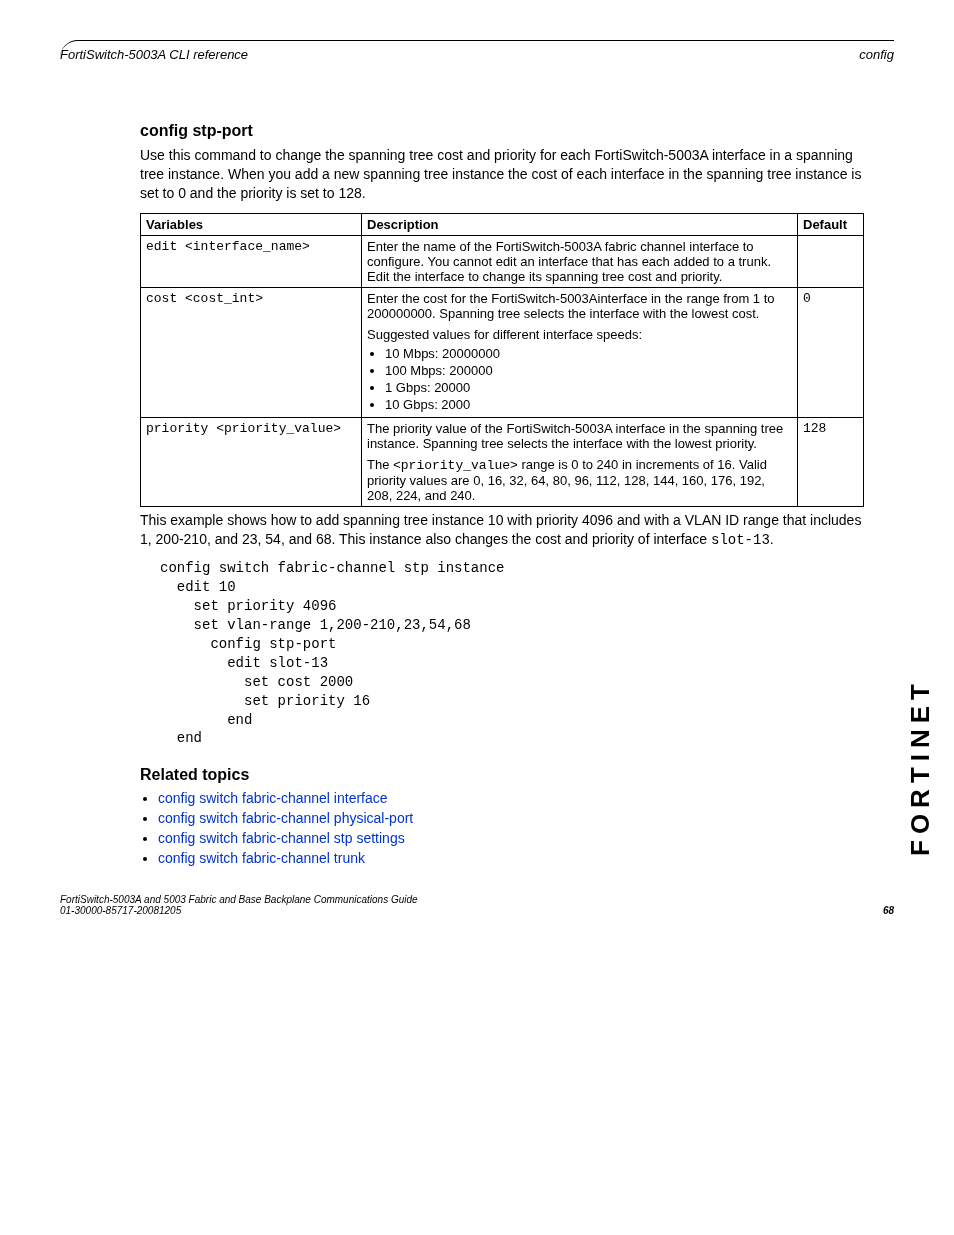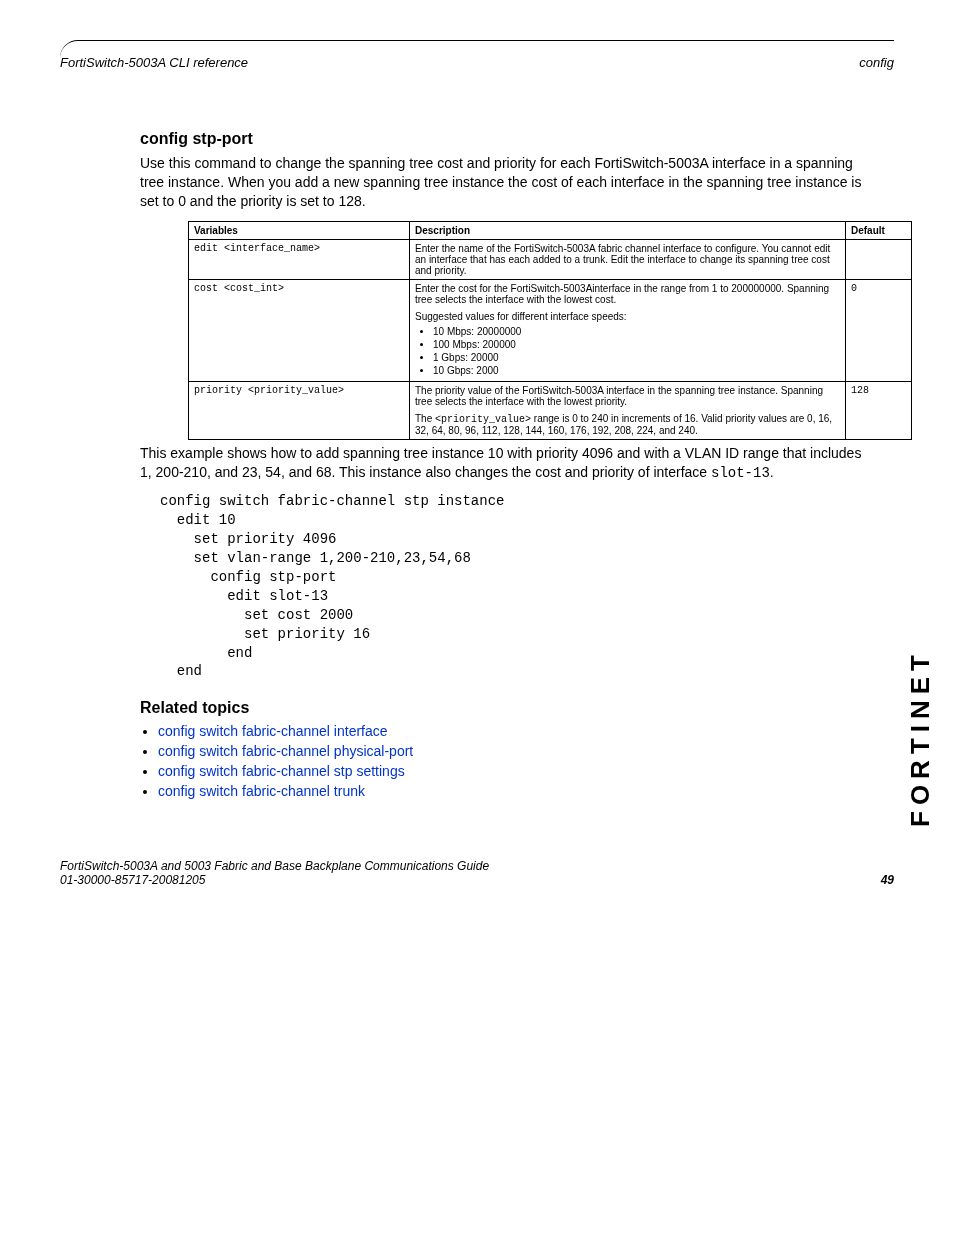--- a/index.html
+++ b/index.html
@@ -16,7 +16,7 @@
     border-top: 1px solid #000;
     border-top-left-radius: 18px;
     margin: 0 0 4px 0;
-    padding-top: 14px;
+    padding-top: 6px;
     display: flex;
     justify-content: space-between;
     font-style: italic;

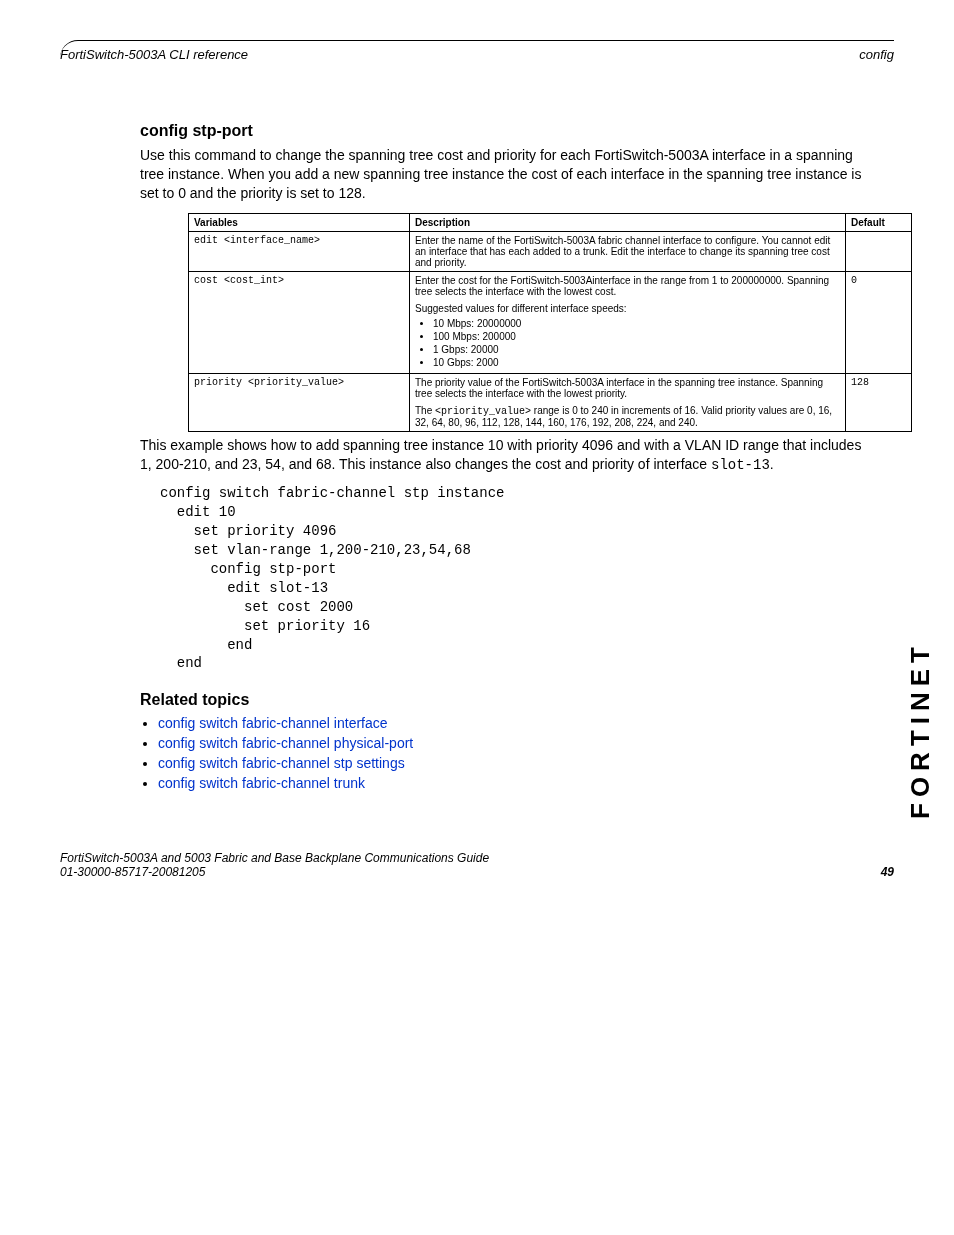--- a/index.html
+++ b/index.html
@@ -46,9 +46,8 @@
   table.vars {
     border-collapse: collapse;
     width: 100%;
-    font-size: 10px;
+    font-size: 13px;
     margin-top: 4px;
-    margin-left: 48px;
   }
   table.vars th, table.vars td {
     border: 1px solid #000;

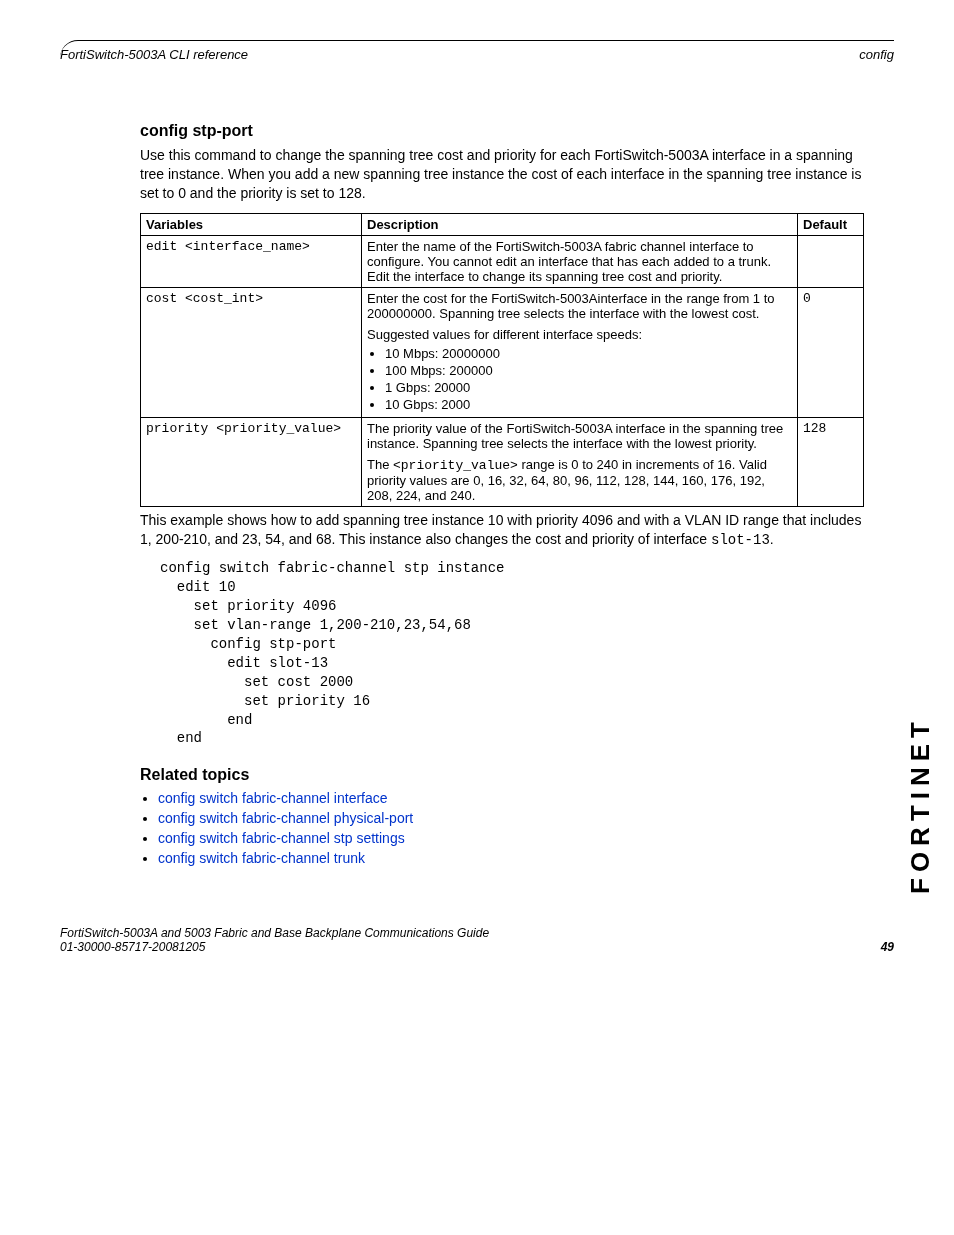--- a/index.html
+++ b/index.html
@@ -71,11 +71,11 @@
   ul.related li { margin: 4px 0; }
   a.link { color: #0033cc; text-decoration: none; }
   .footer {
-    margin-top: 60px;
+    margin-top: 28px;
     display: flex;
     justify-content: space-between;
     font-style: italic;
-    font-size: 12px;
+    font-size: 10px;
     align-items: flex-end;
   }
   .pagenum { font-weight: bold; font-style: italic; }

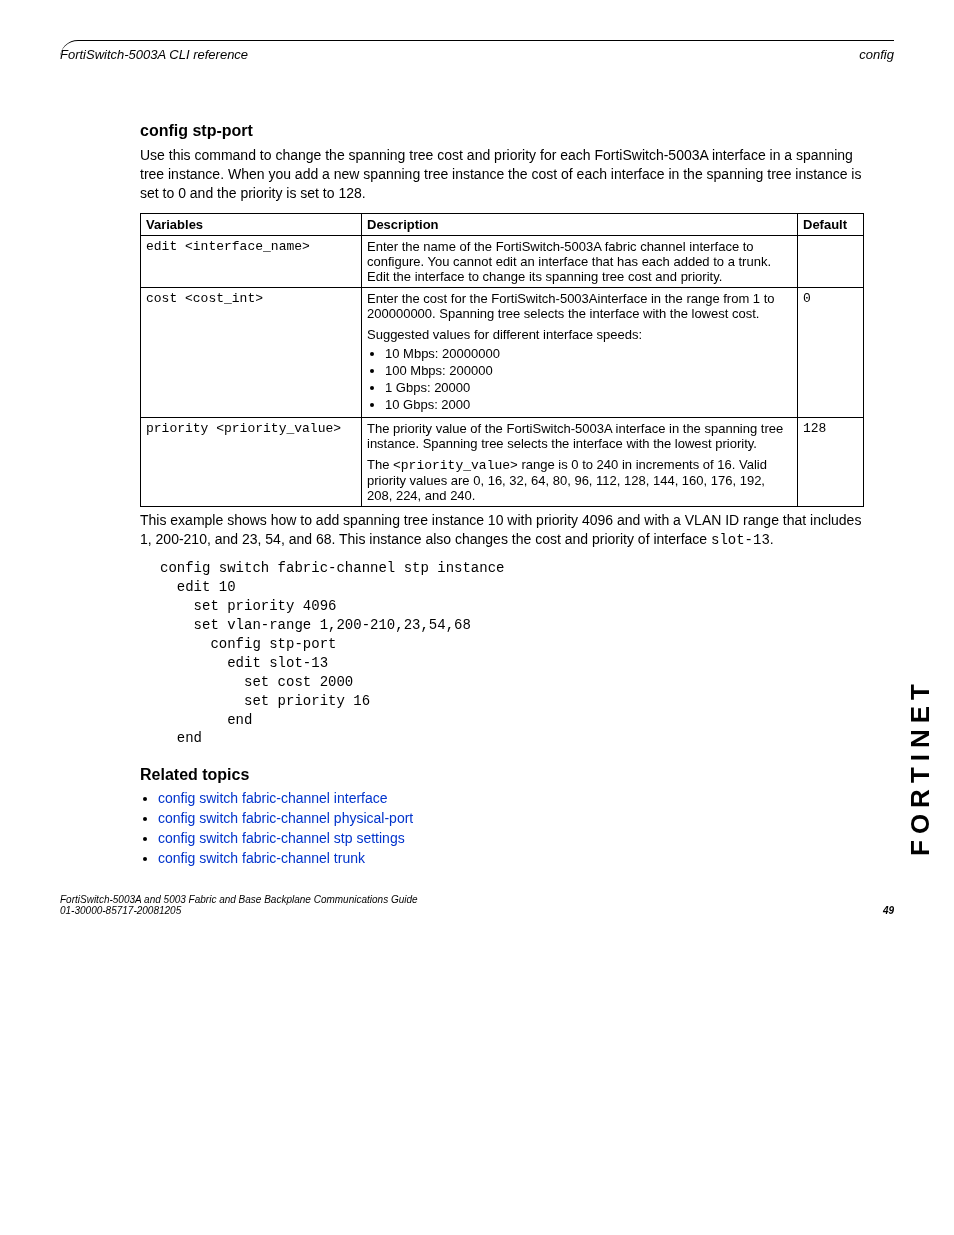--- a/index.html
+++ b/index.html
@@ -171,7 +171,7 @@
     <div>FortiSwitch-5003A and 5003   Fabric and Base Backplane Communications Guide</div>
     <div>01-30000-85717-20081205</div>
   </div>
-  <div class="pagenum">49</div>
+  <div class="pagenum">68</div>
 </div>
 
 <div class="side-logo">FORTINET</div>

